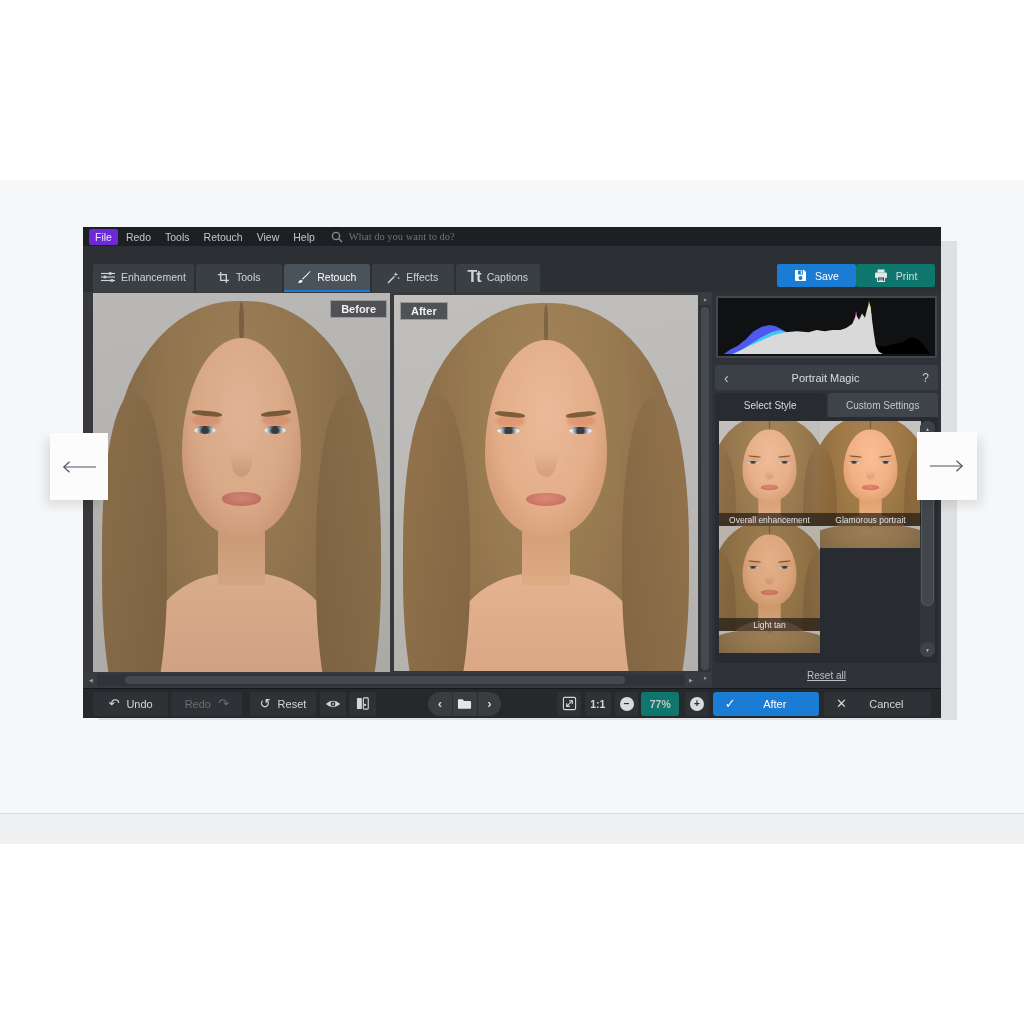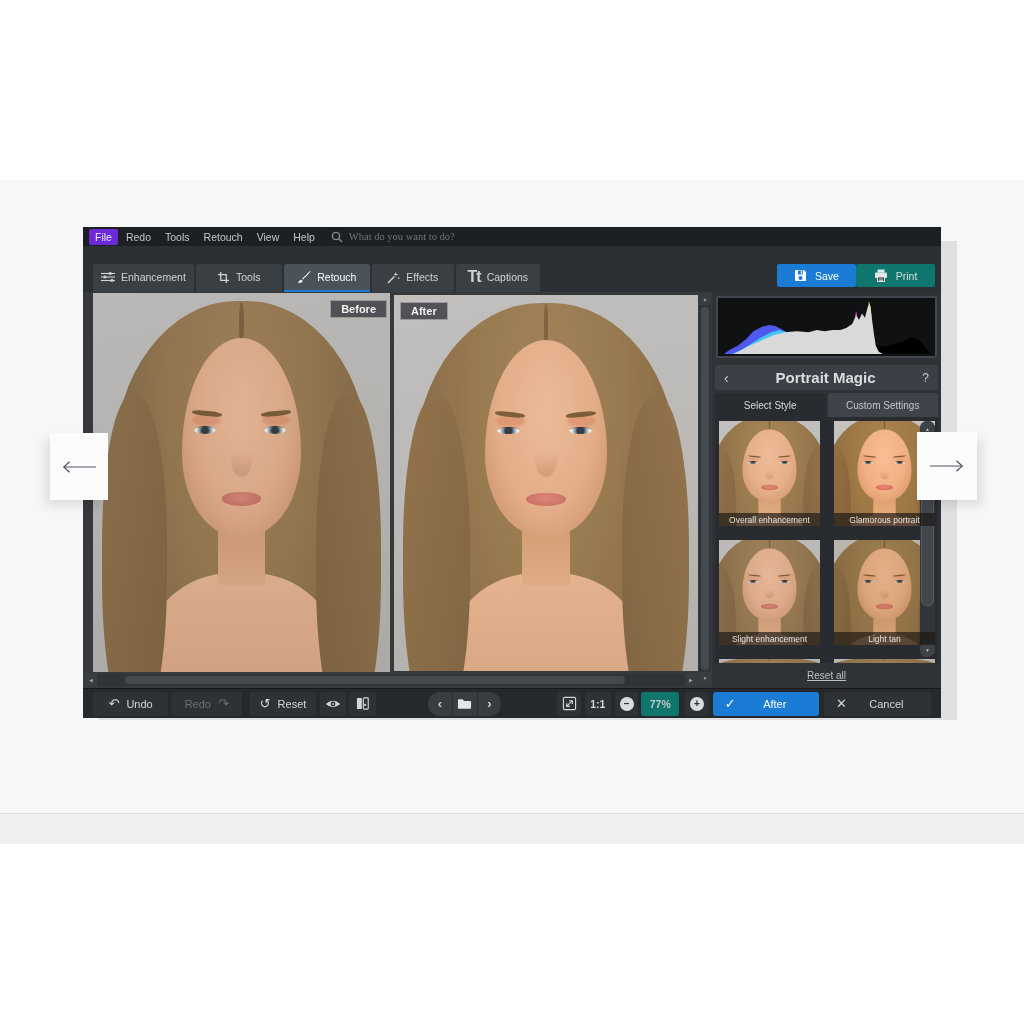--- a/index.html
+++ b/index.html
@@ -67,7 +67,7 @@
   .hist-frame svg { display:block; width:100%; height:100%; }
   .panel-header { margin-top:7px; height:25px; background:#3b4046; border-radius:2px; display:flex; align-items:center; padding:0 9px; }
   .ph-back { font-size:14px; color:#c6cacd; cursor:pointer; line-height:1; }
-  .ph-title { flex:1; text-align:center; font-weight:bold; font-size:15px; color:#dadde0; }
+  .ph-title { flex:1; text-align:center; font-weight:normal; font-size:11px; color:#dadde0; }
   .ph-help { font-size:12px; color:#c6cacd; cursor:pointer; }
   .style-tabs { margin-top:3px; display:flex; gap:2px; height:24px; }
   .style-tab { flex:1; border-radius:4px 4px 0 0; display:flex; align-items:center; justify-content:center;

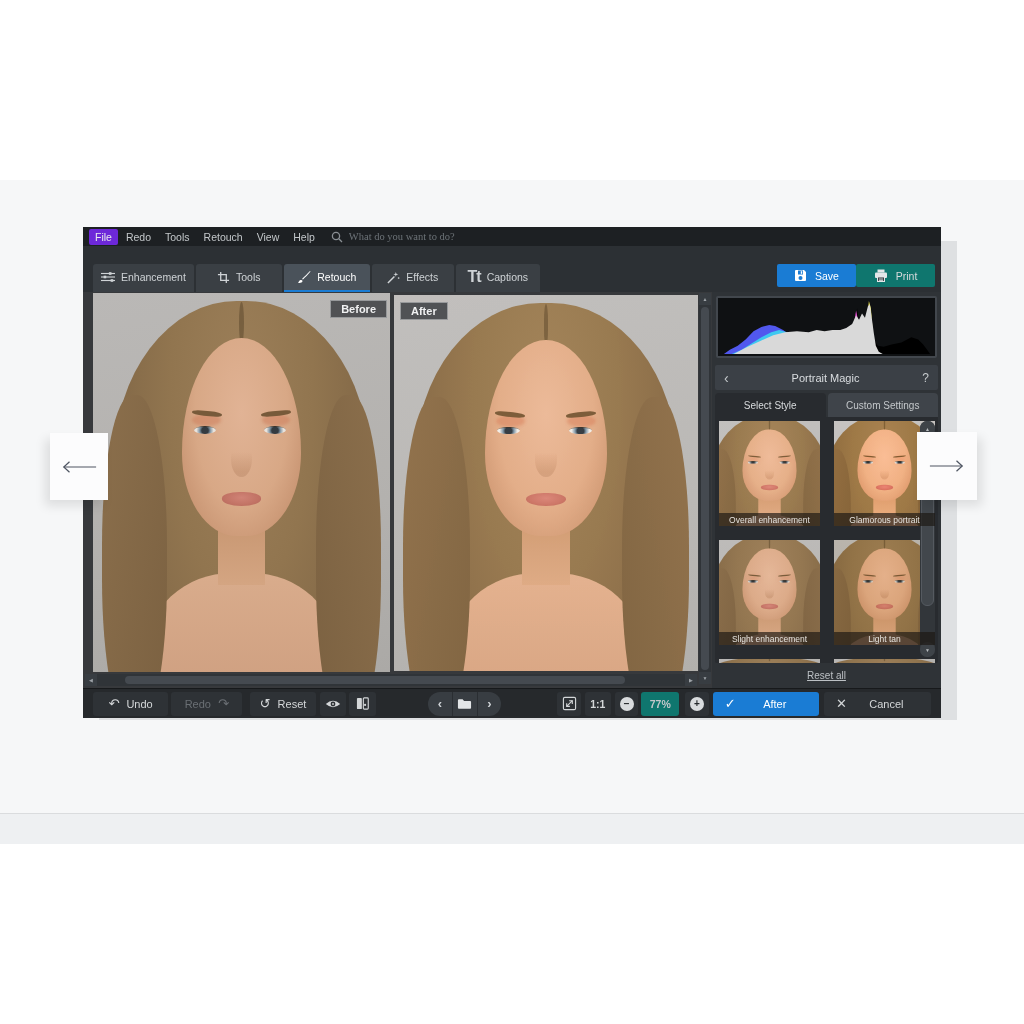--- a/index.html
+++ b/index.html
@@ -74,7 +74,7 @@
                font-size:10px; color:#c3c7ca; background:#3f444a; cursor:pointer; }
   .style-tab.active { background:#282b2f; color:#d8dbdd; }
   .thumbs-box { background:#282b2f; height:246px; position:relative; padding:4px; overflow:hidden; border-radius:0 0 2px 2px; }
-  .thumbs-grid { width:204px; display:grid; grid-template-columns:101px 101px; gap:14px; }
+  .thumbs-grid { width:204px; display:grid; grid-template-columns:101px 101px; gap:0; }
   .thumb { height:105px; position:relative; overflow:hidden; background:#b3b1ae; cursor:pointer; }
   .thumb.partial { height:22px; }
   .thumb .portrait { transform:scale(1.32); transform-origin:50% 26%; }

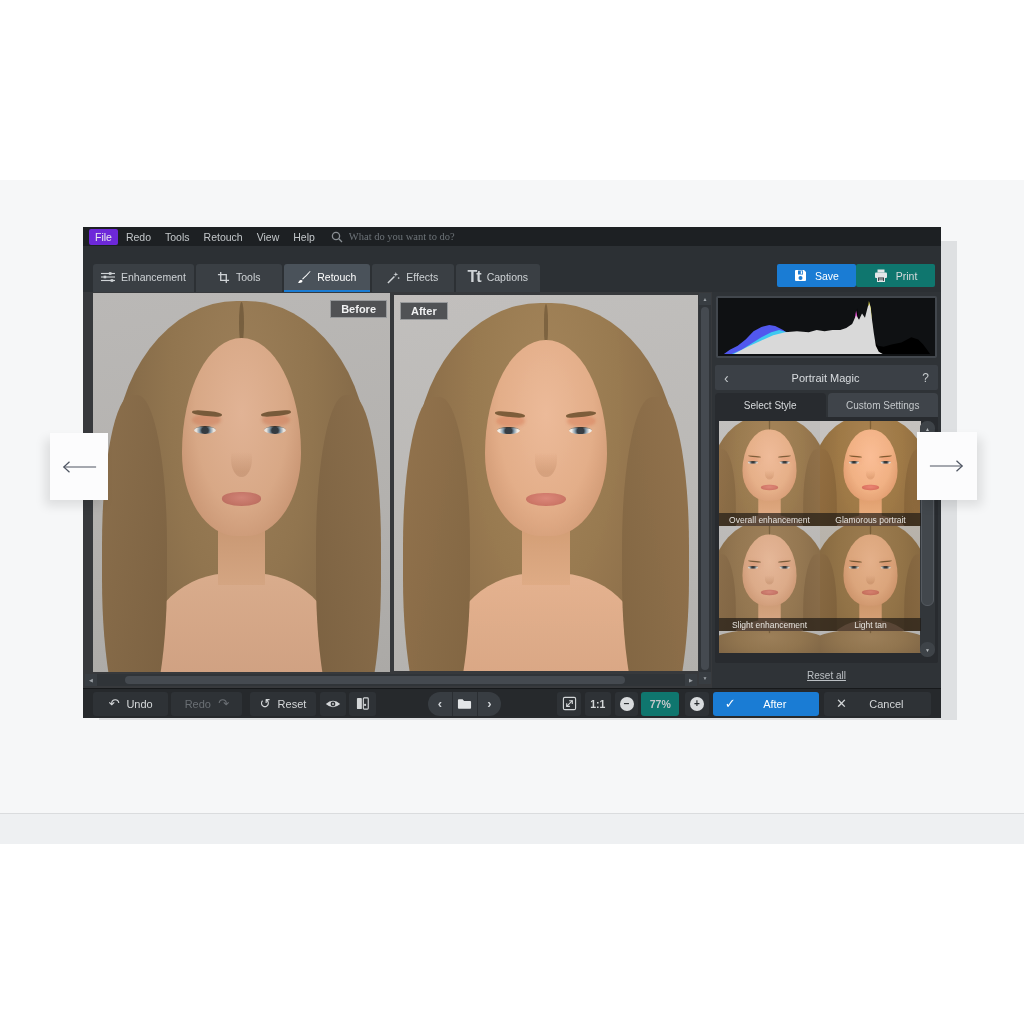--- a/index.html
+++ b/index.html
@@ -377,26 +377,6 @@
             <div class="thumb-label">Glamorous portrait</div>
           </div>
           <div class="thumb">
-            <div class="portrait v-slight">
-              <div class="p-hair"></div>
-                <div class="p-part"></div>
-                <div class="p-chest"></div>
-                <div class="p-neck"></div>
-              <div class="p-strand-l"></div>
-                <div class="p-strand-r"></div>
-                <div class="p-face"></div>
-              <div class="p-shade l"></div>
-                <div class="p-shade r"></div>
-              <div class="p-brow l"></div>
-                <div class="p-brow r"></div>
-              <div class="p-eye l"></div>
-                <div class="p-eye r"></div>
-              <div class="p-nose"></div>
-                <div class="p-lips"></div>
-            </div>
-            <div class="thumb-label">Slight enhancement</div>
-          </div>
-          <div class="thumb">
             <div class="portrait v-tan">
               <div class="p-hair"></div>
                 <div class="p-part"></div>

